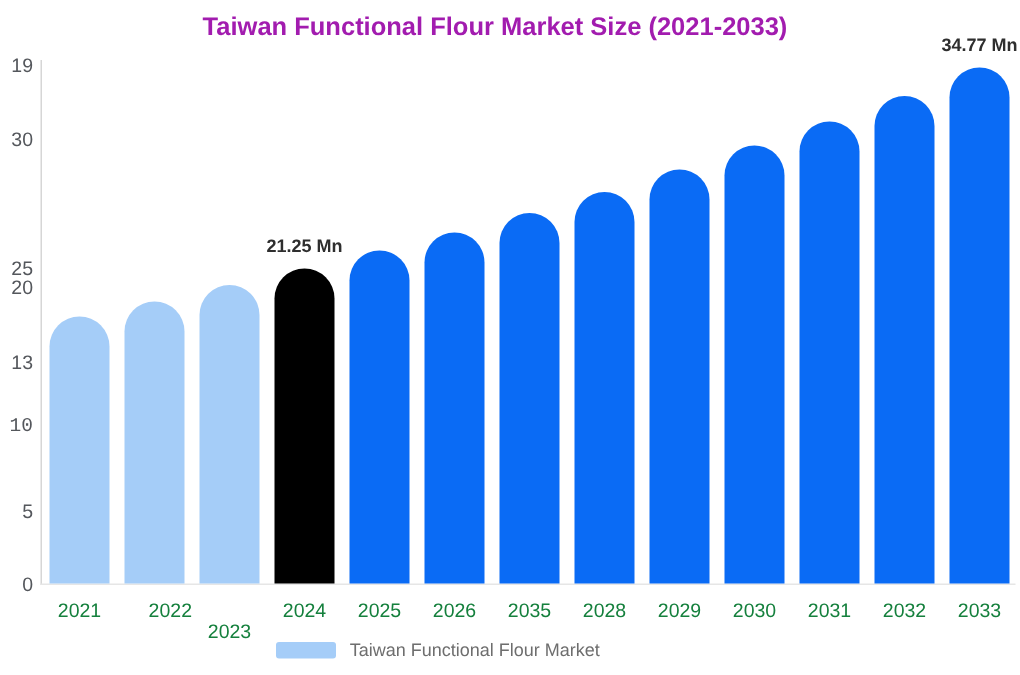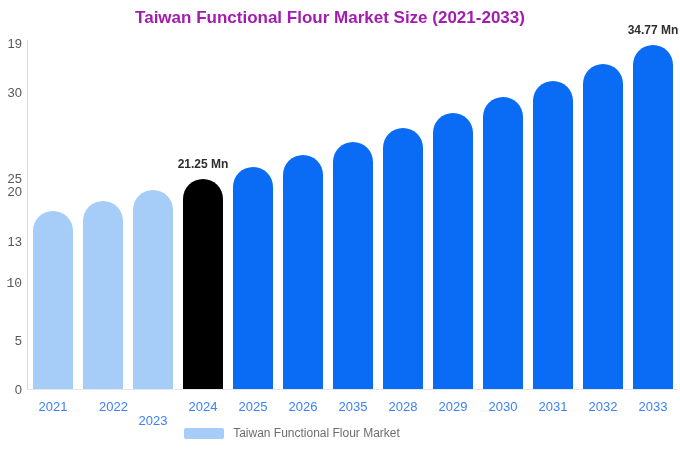--- a/index.html
+++ b/index.html
@@ -56,7 +56,7 @@
     width: 50px;
     text-align: center;
     font-size: 13px;
-    color: #3b82f6;
+    color: #15803d;
     top: 399px;
   }
   .bar {

